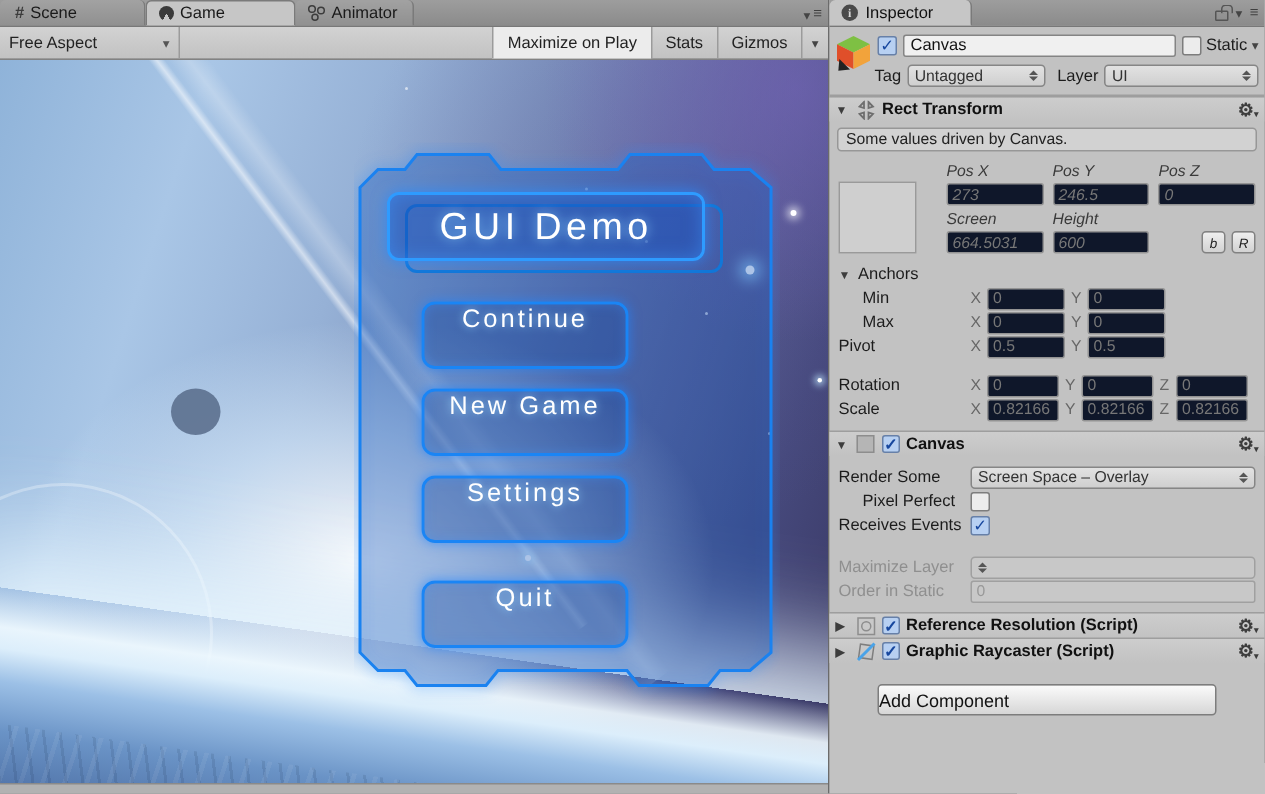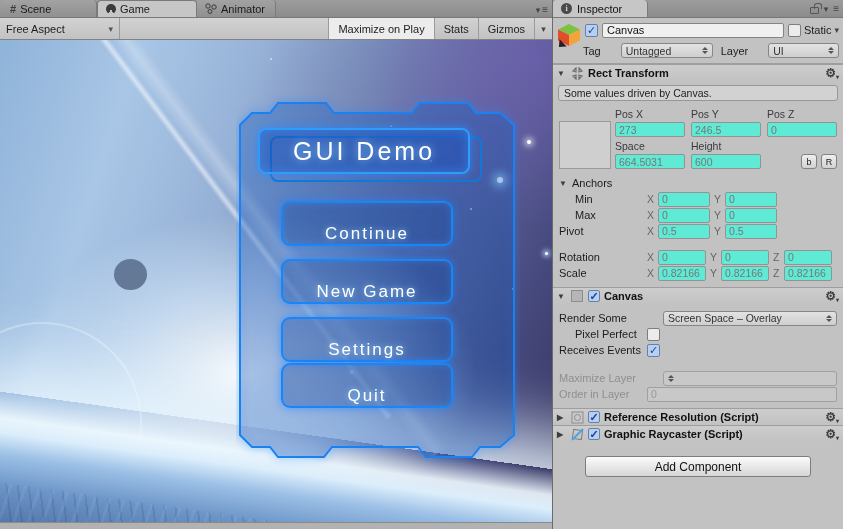--- a/index.html
+++ b/index.html
@@ -78,7 +78,7 @@
   .name-field { flex:1; height:15px; background:#f0f0f0; border:1px solid #848484; border-radius:2px; padding:0 4px; display:flex; align-items:center; }
   .static-grp { display:flex; align-items:center; gap:3px; }
   .lbl { color:#1c1c1c; }
-  .dd { height:15px; background:linear-gradient(#e2e2e2,#cfcfcf); border:1px solid #868686; border-radius:3px; display:flex; align-items:center; padding:0 4px; gap:0;margin-left:16px; }
+  .dd { height:15px; background:linear-gradient(#e2e2e2,#cfcfcf); border:1px solid #868686; border-radius:3px; display:flex; align-items:center; padding:0 4px; gap:0; }
   .dd .val { flex:1; font-size:10.5px; color:#333; }
   .updown { display:flex; flex-direction:column; gap:1px; }
   .updown i { width:0; height:0; border-left:3px solid transparent; border-right:3px solid transparent; }

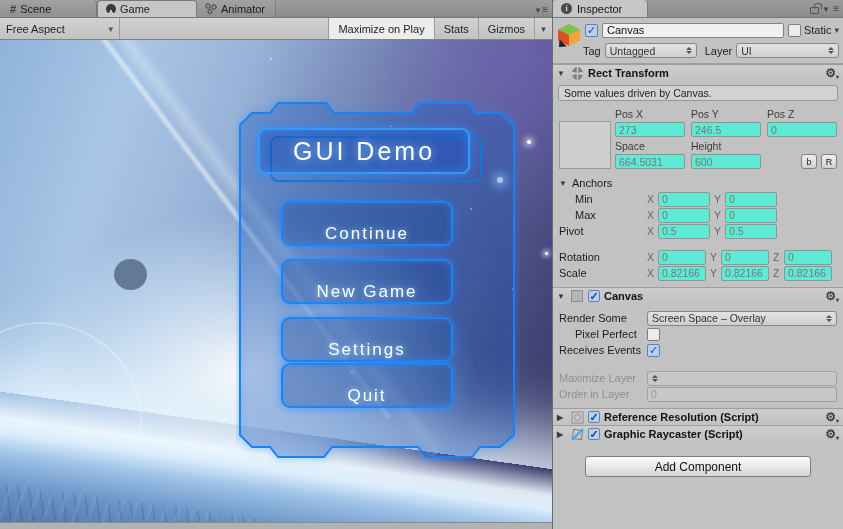--- a/index.html
+++ b/index.html
@@ -94,7 +94,7 @@
   .canvas-ico { width:12px; height:12px; background:#b5b5b5; border:1px solid #8d8d8d; }
 
   .helpbox { margin:4px 5px; height:16px; background:#d2d2d2; border:1px solid #979797; border-radius:3px; display:flex; align-items:center; padding:0 5px; font-size:10.5px; color:#222; }
-  .rt-body { display:flex; padding:2px 6px 4px 6px; gap:4px; }
+  .rt-body { display:flex; padding:2px 6px 4px 6px; gap:20px;font-style:italic; }
   .rt-preview { width:52px; height:48px; margin-top:14px; background:#cfcfcf; border:1px solid #9a9a9a; }
   .rt-fields { flex:1; }
   .frow { display:flex; gap:6px; margin-bottom:2px; }

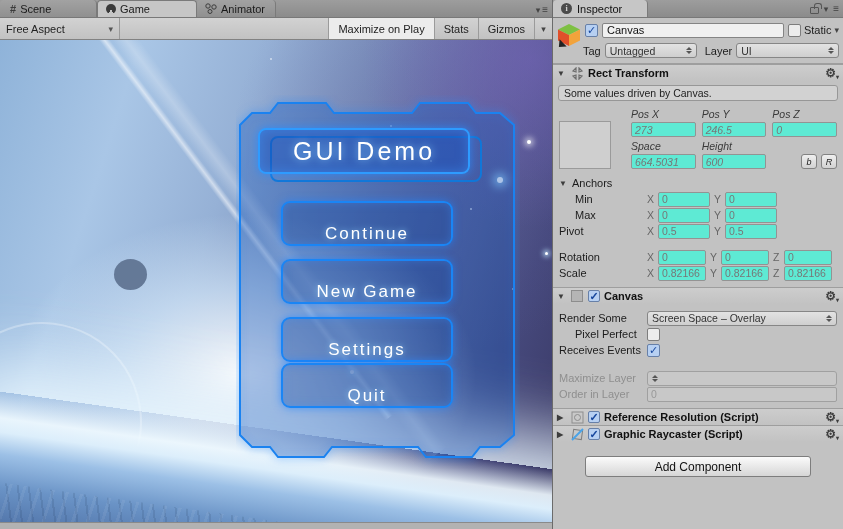--- a/index.html
+++ b/index.html
@@ -100,7 +100,7 @@
   .frow { display:flex; gap:6px; margin-bottom:2px; }
   .fcol { flex:1; }
   .flabel { font-size:10.5px; color:#3a3a3a; height:13px; display:flex; align-items:flex-end; }
-  .nfield { height:15px; background:#5eead4; border:1px solid #939393; border-radius:2px; padding:0 3px; display:flex; align-items:center; color:#777; font-size:10.5px; overflow:hidden; white-space:nowrap; }
+  .nfield { height:15px; background:#0f172a; border:1px solid #939393; border-radius:2px; padding:0 3px; display:flex; align-items:center; color:#777; font-size:10.5px; overflow:hidden; white-space:nowrap; }
   .br-btns { display:flex; gap:4px; justify-content:flex-end; align-items:flex-end; }
   .mini-btn { width:16px; height:15px; background:linear-gradient(#efefef,#d2d2d2); border:1px solid #828282; border-radius:3px; font-size:9px; display:flex; align-items:center; justify-content:center; color:#222; }
 

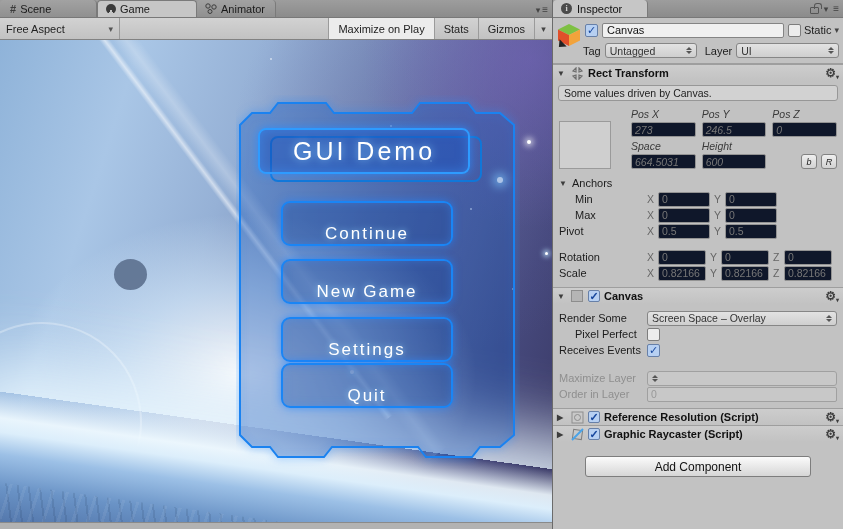--- a/index.html
+++ b/index.html
@@ -311,7 +311,7 @@
         </div>
         <div class="frow">
           <div class="fcol">
-              <div class="flabel">Space</div>
+              <div class="flabel">Screen</div>
             </div>
           <div class="fcol">
               <div class="flabel">Height</div>

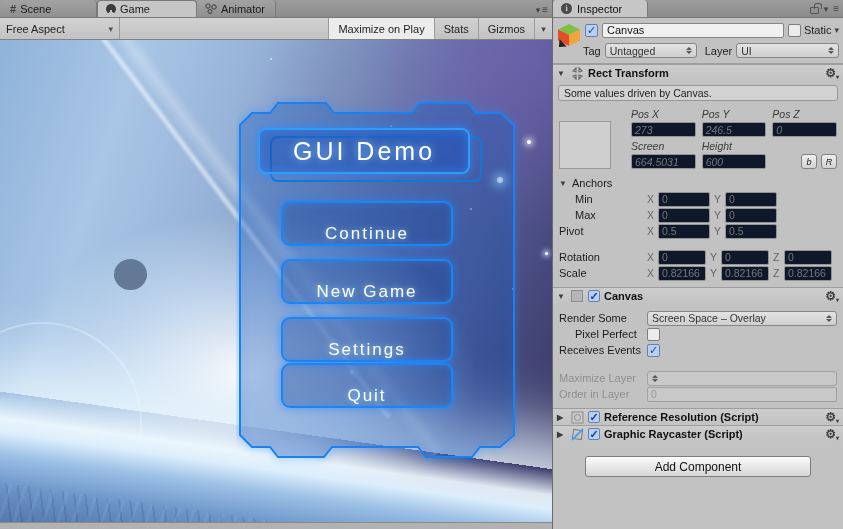--- a/index.html
+++ b/index.html
@@ -52,9 +52,9 @@
     background:rgba(25,80,185,.5); box-shadow:0 0 10px rgba(40,140,255,.8), inset 0 0 12px rgba(60,150,255,.5);
     display:flex; align-items:center; justify-content:center; }
   .menu-title { color:#fff; font-size:25px; letter-spacing:3px; text-shadow:0 0 8px rgba(140,210,255,.95); }
-  .menu-btn { position:absolute; left:45px; width:172px; height:45px; border:2px solid #1a85f5; border-radius:9px;
+  .menu-btn { position:absolute; left:45px; width:138px; height:45px; border:2px solid #1a85f5; border-radius:9px;
     background:rgba(22,66,150,.32); box-shadow:0 0 8px rgba(30,130,255,.65), inset 0 0 8px rgba(60,150,255,.35);
-    display:flex; align-items:flex-end; justify-content:center; color:#fff; font-size:17px; letter-spacing:2px;
+    display:flex; align-items:flex-start; justify-content:center; color:#fff; font-size:17px; letter-spacing:2px;
     text-shadow:0 0 6px rgba(150,215,255,.9); cursor:pointer; }
 
   .bottom-strip { height:7px; background:#b2b2b2; border-top:1px solid #8a8a8a; }

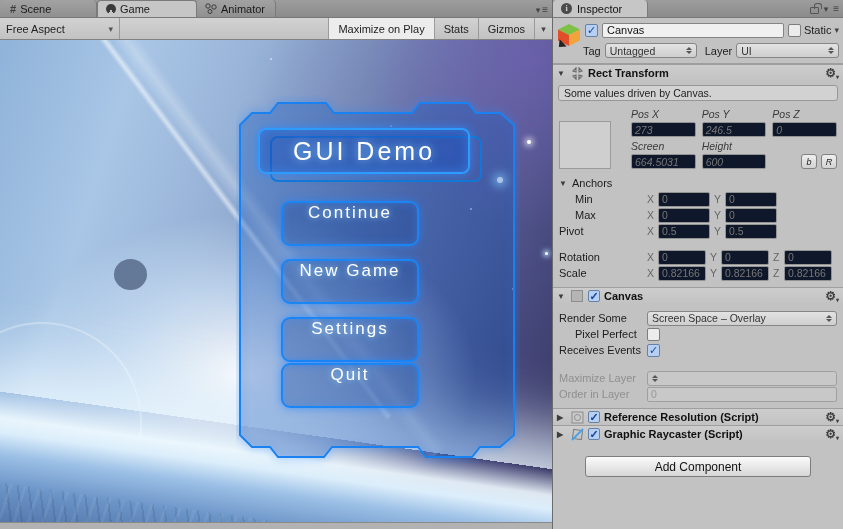--- a/index.html
+++ b/index.html
@@ -205,7 +205,7 @@
         <div class="menu-btn" style="top:222px;">
             <span>Settings</span>
           </div>
-        <div class="menu-btn" style="top:268px;">
+        <div class="menu-btn" style="top:292px;">
             <span>Quit</span>
           </div>
       </div>

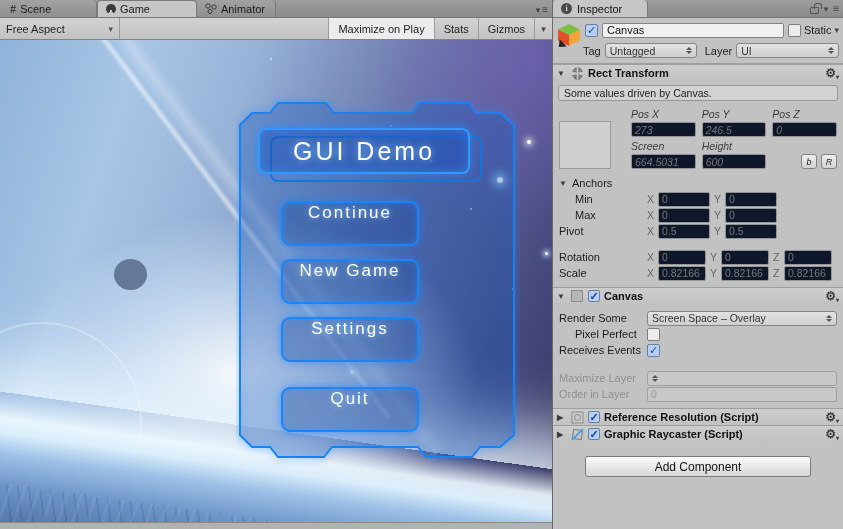--- a/index.html
+++ b/index.html
@@ -418,7 +418,7 @@
       </div>
     </div>
     <div class="prow disabled">
-      <span class="plabel canvas-row-label">Order in Layer</span>
+      <span class="plabel canvas-row-label">Order in Static</span>
       <div class="nfield" style="flex:1;">0</div>
     </div>
     <div class="gap6"></div>

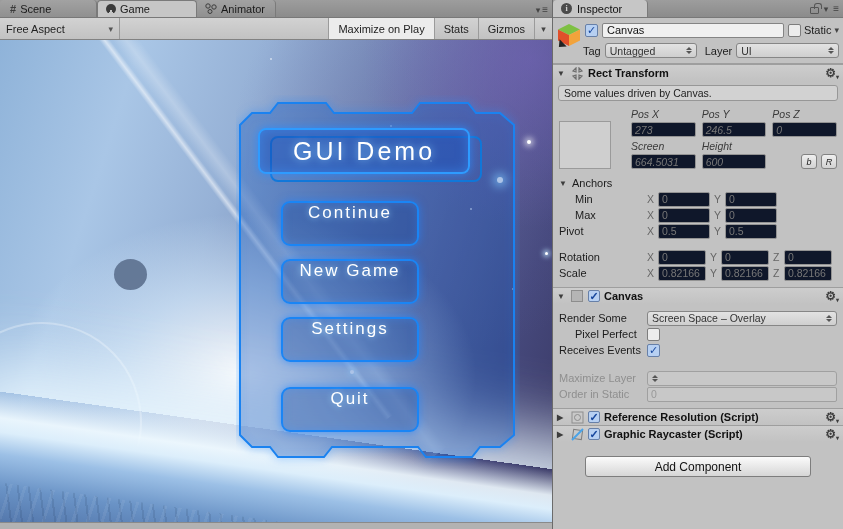--- a/index.html
+++ b/index.html
@@ -115,7 +115,7 @@
   .prow.disabled .dd, .prow.disabled .nfield { background:#c8c8c8; color:#999; border-color:#a0a0a0; }
   .canvas-row-label { width:110px; }
   .rm-dd { flex:1; }
-  .add-comp { margin:14px auto 0 auto; width:226px; height:21px; background:linear-gradient(#fbfbfb,#d6d6d6); border:1px solid #7d7d7d; border-radius:3px; display:flex; align-items:center; justify-content:center; font-size:12px; color:#111; cursor:pointer; }
+  .add-comp { margin:14px auto 0 auto; width:226px; height:21px; background:linear-gradient(#fbfbfb,#d6d6d6); border:1px solid #7d7d7d; border-radius:3px; display:flex; align-items:center; justify-content:flex-start; font-size:12px; color:#111; cursor:pointer; }
 </style>
 </head>
 <body>

